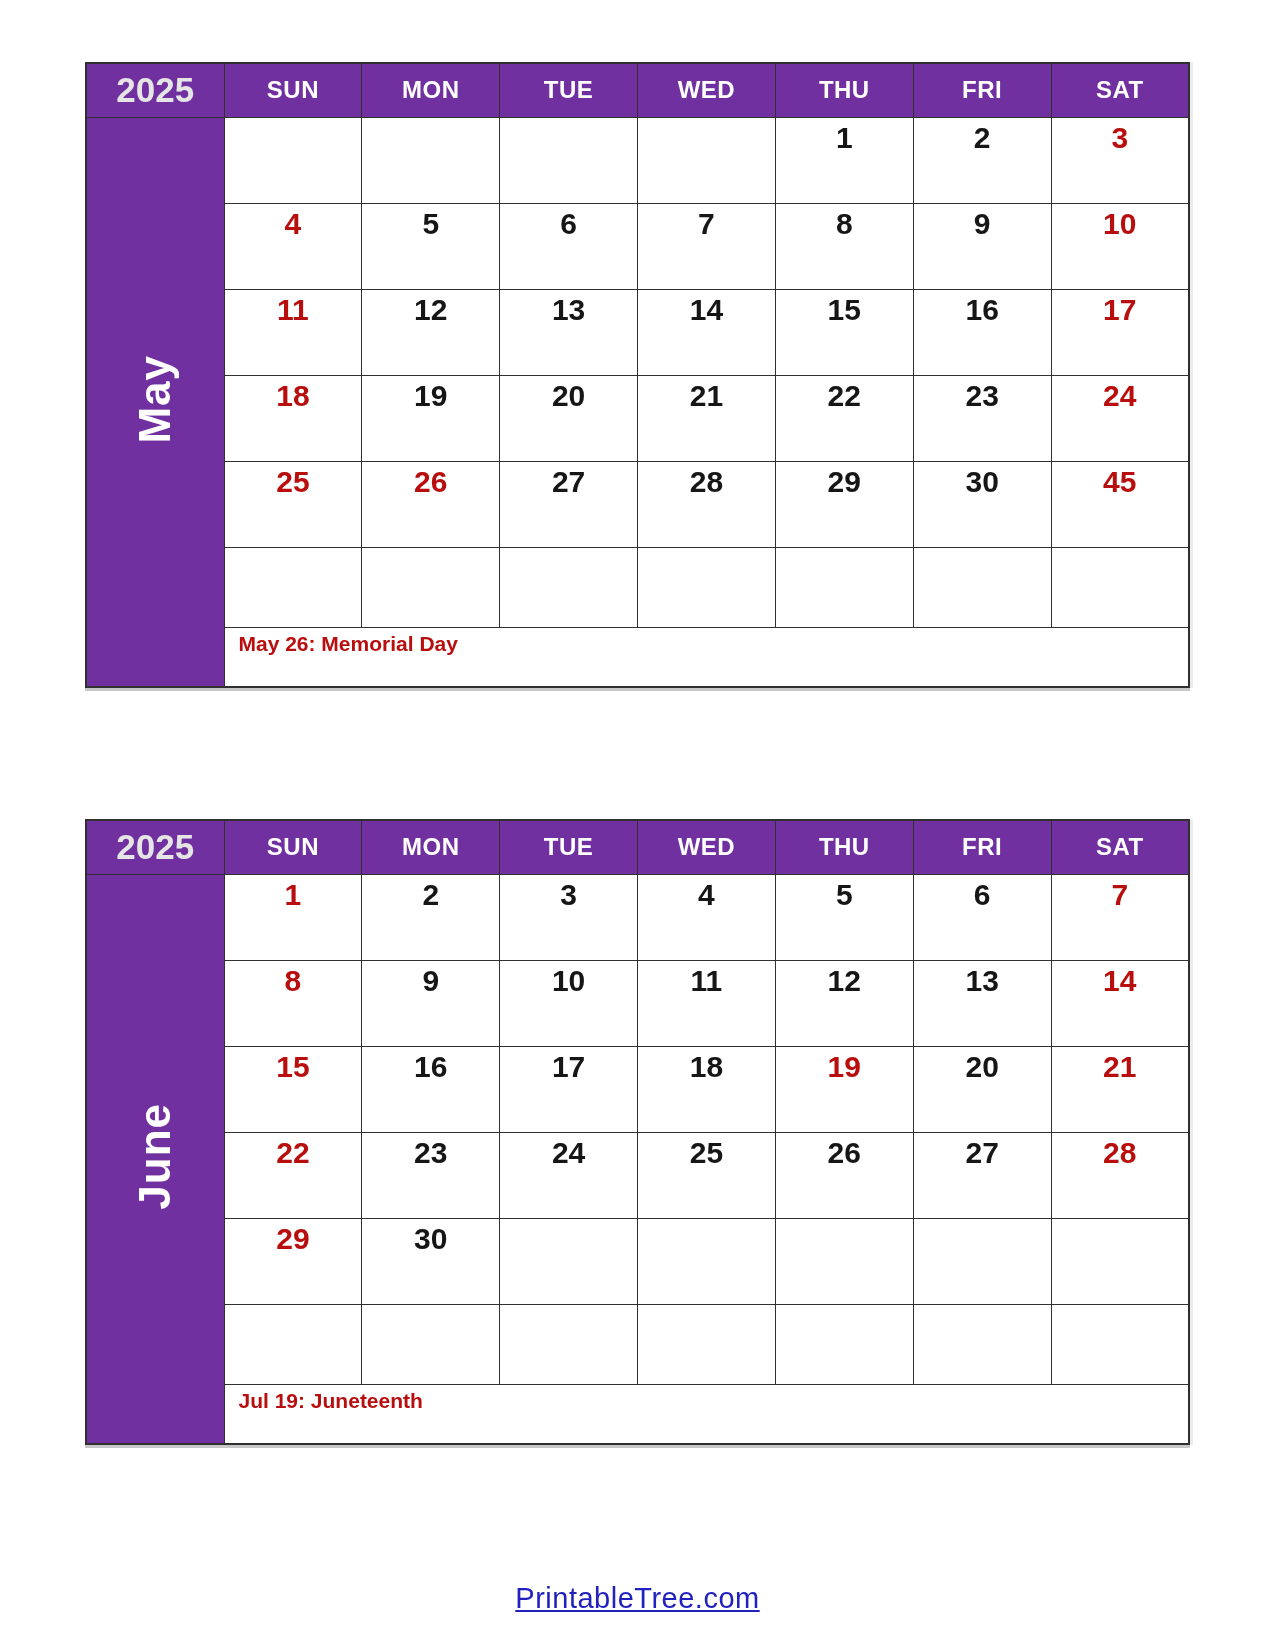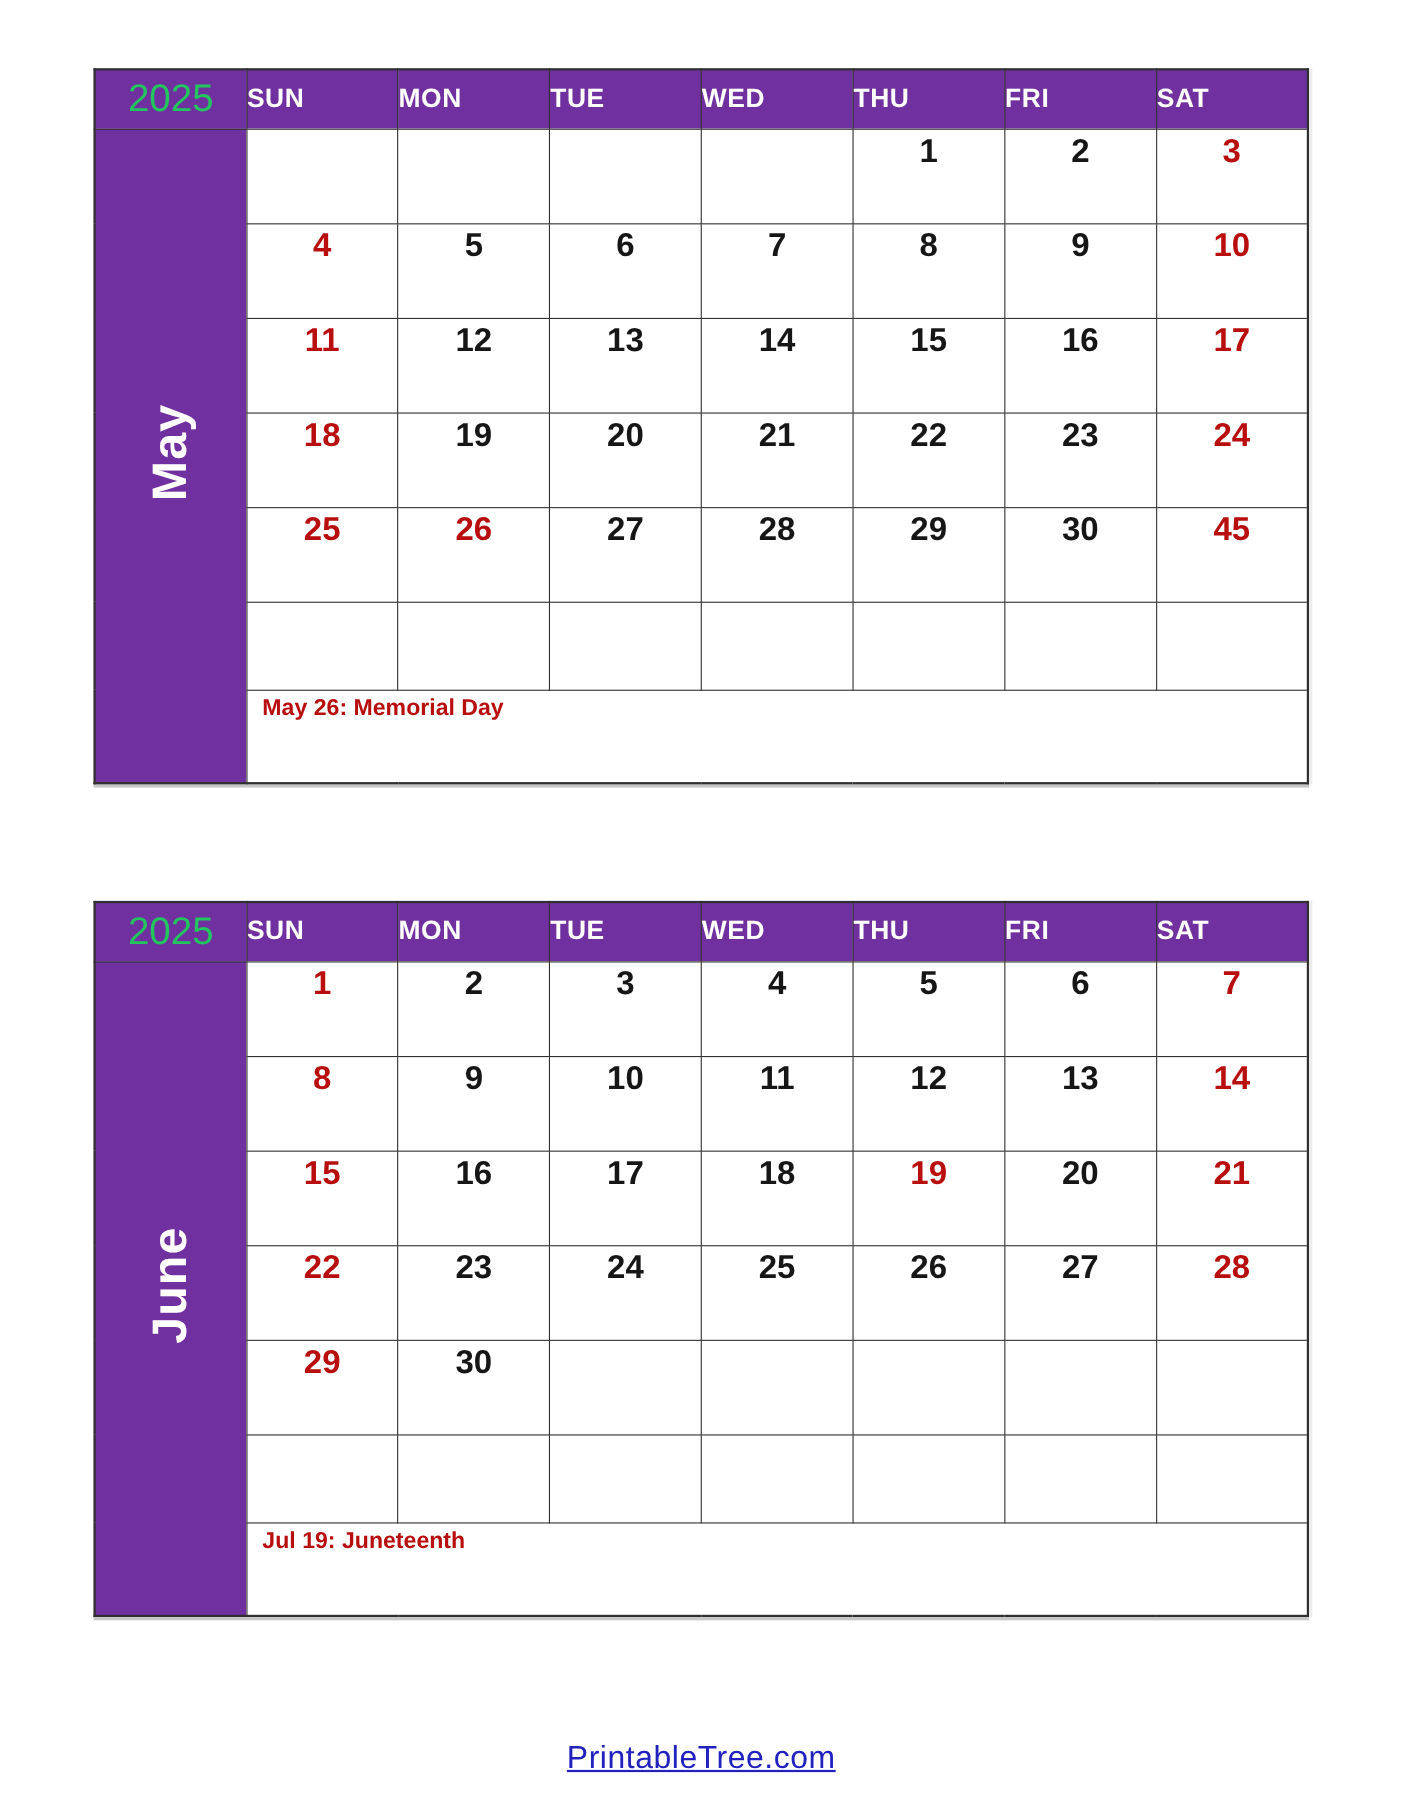--- a/index.html
+++ b/index.html
@@ -32,9 +32,9 @@
   tr.header-row { height: 54px; }
   th.year-cell {
     background: #7030A0;
-    color: #22c55e;
+    color: #e5e5e5;
     font-size: 35px;
-    font-weight: normal;
+    font-weight: bold;
     text-align: center;
     vertical-align: middle;
   }

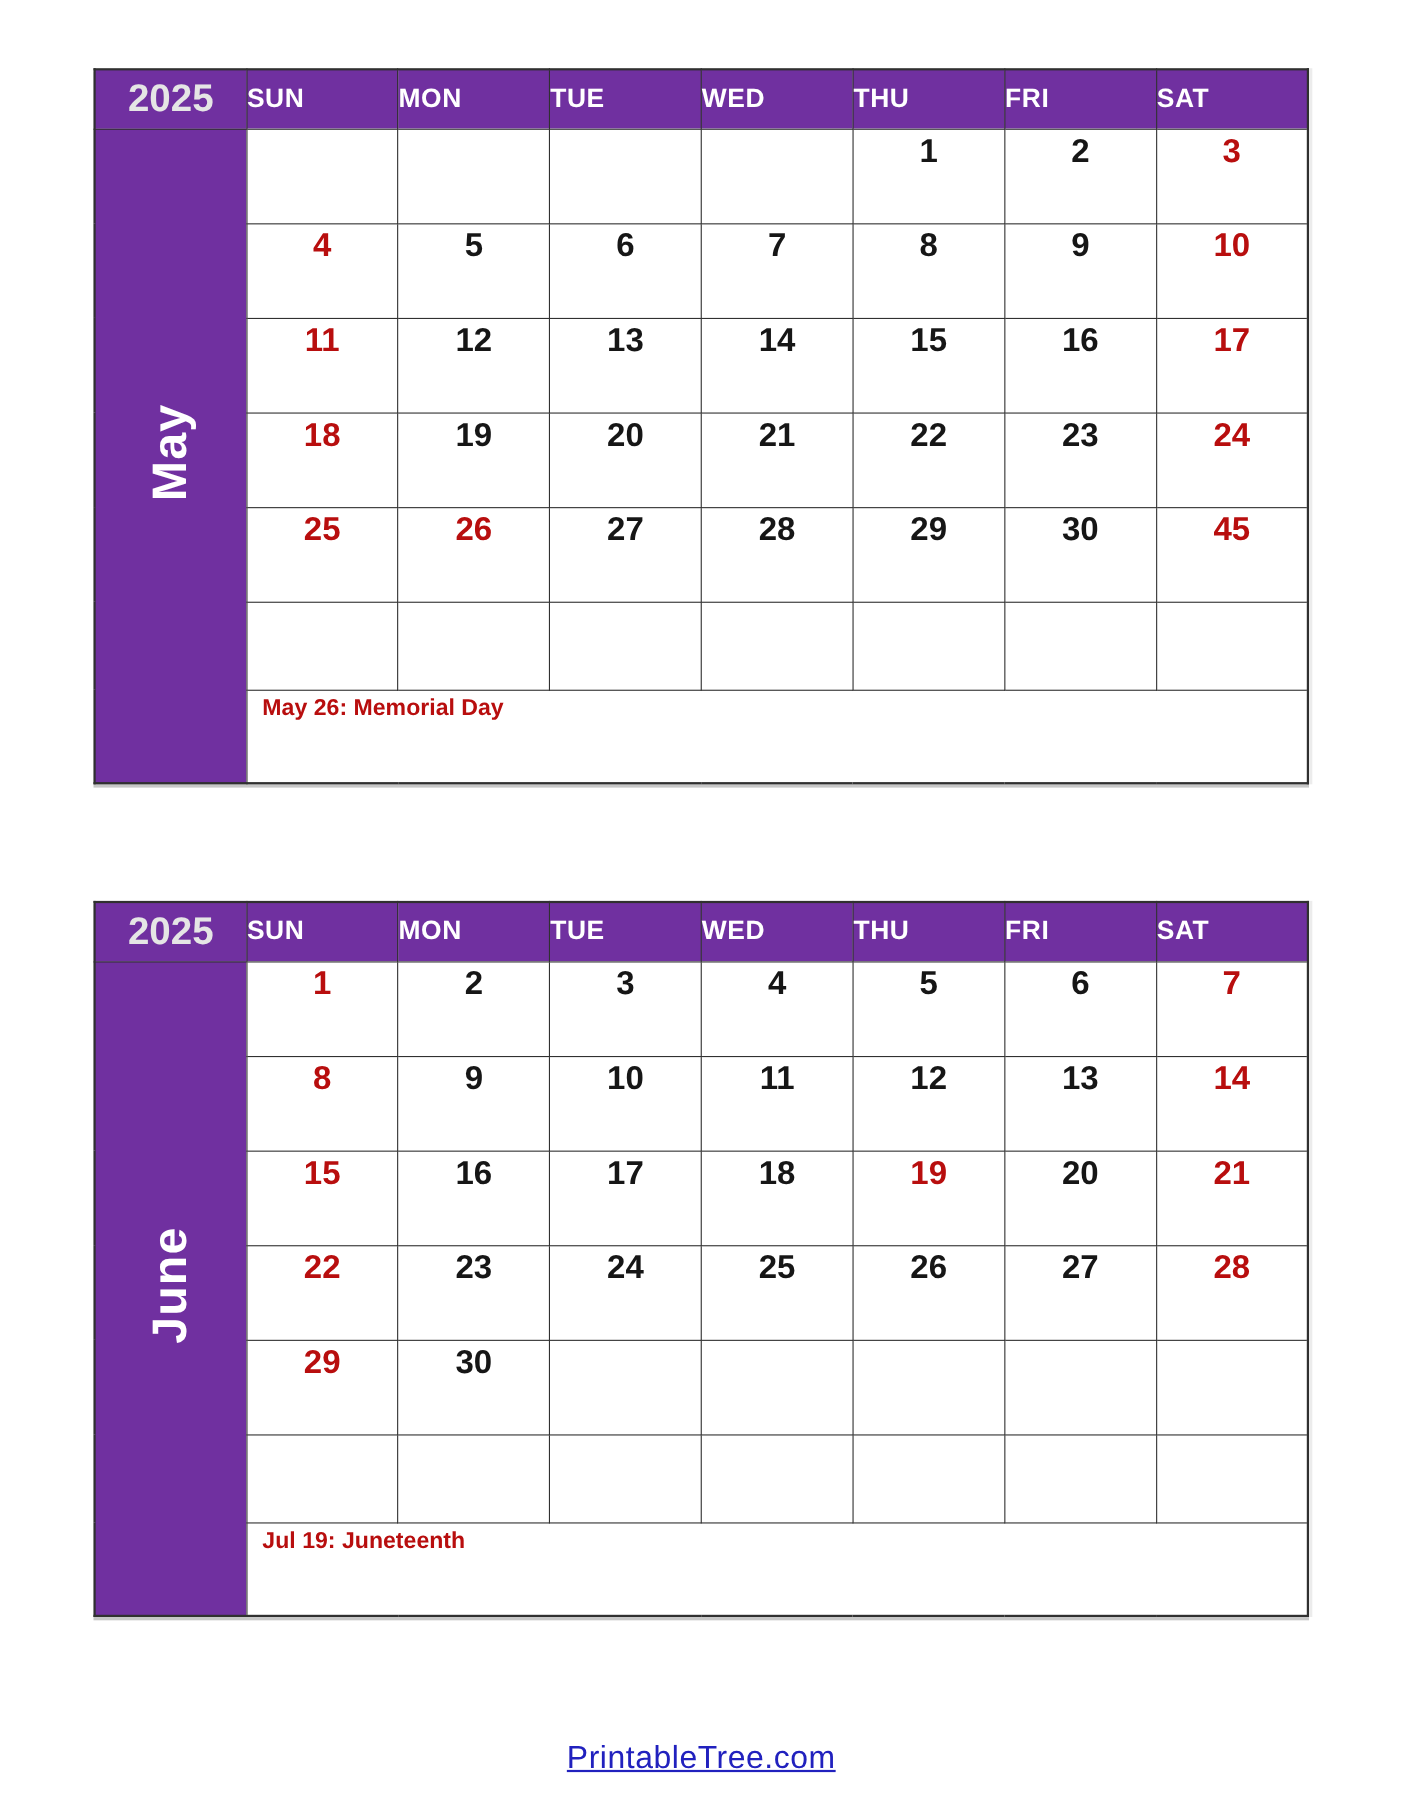--- a/index.html
+++ b/index.html
@@ -43,7 +43,7 @@
     color: #ffffff;
     font-size: 24px;
     font-weight: bold;
-    text-align: left;
+    text-align: center;
     vertical-align: middle;
     letter-spacing: 0.5px;
   }

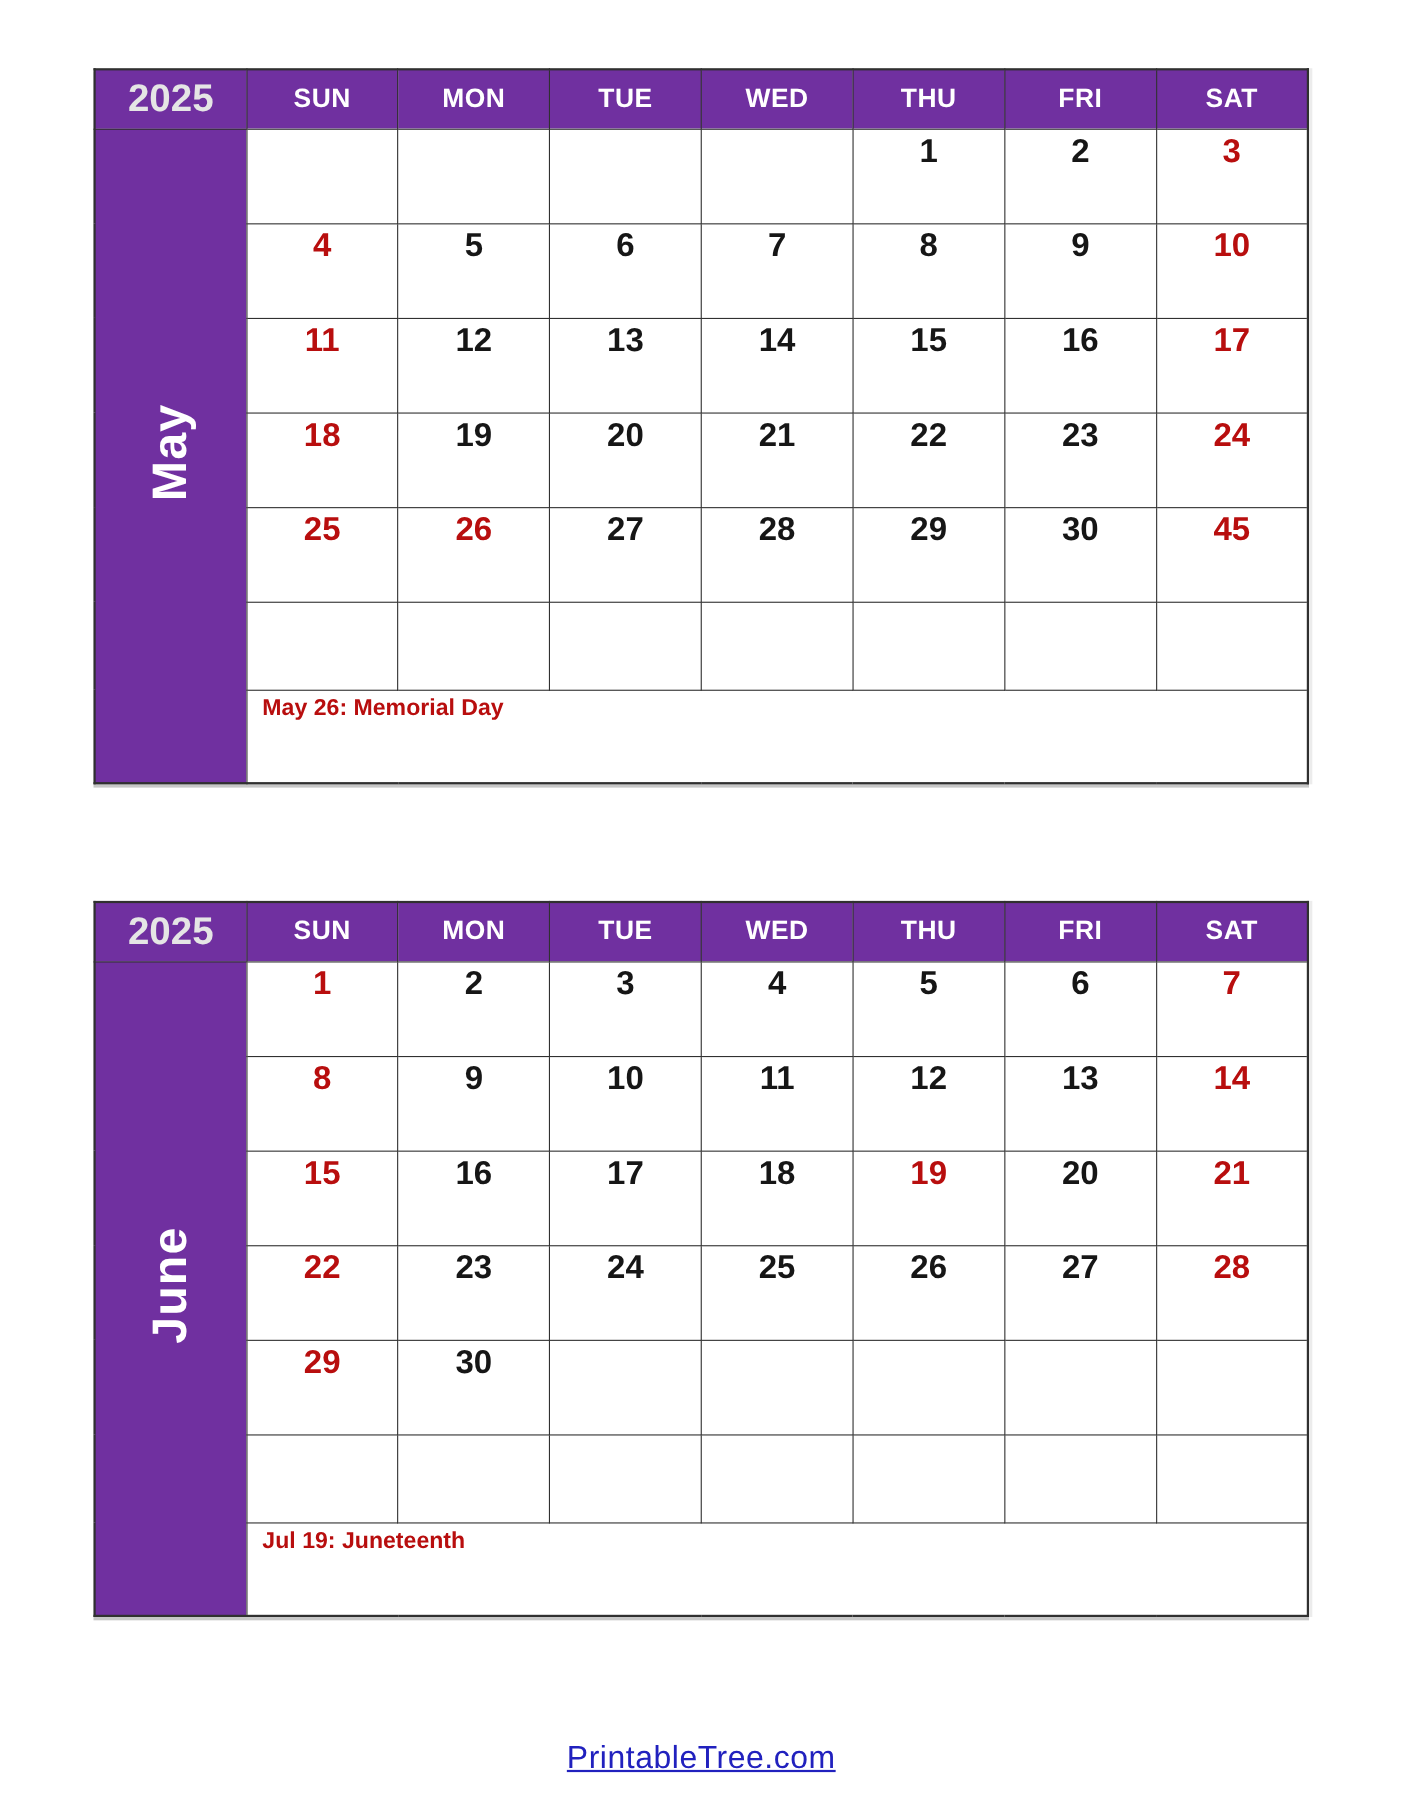--- a/index.html
+++ b/index.html
@@ -73,7 +73,7 @@
     color: #161616;
   }
   td.day-cell.red { color: #B80E0E; }
-  tr.note-row { height: 85px; }
+  tr.note-row { height: 60px; }
   td.note-cell {
     background: #ffffff;
     vertical-align: top;

